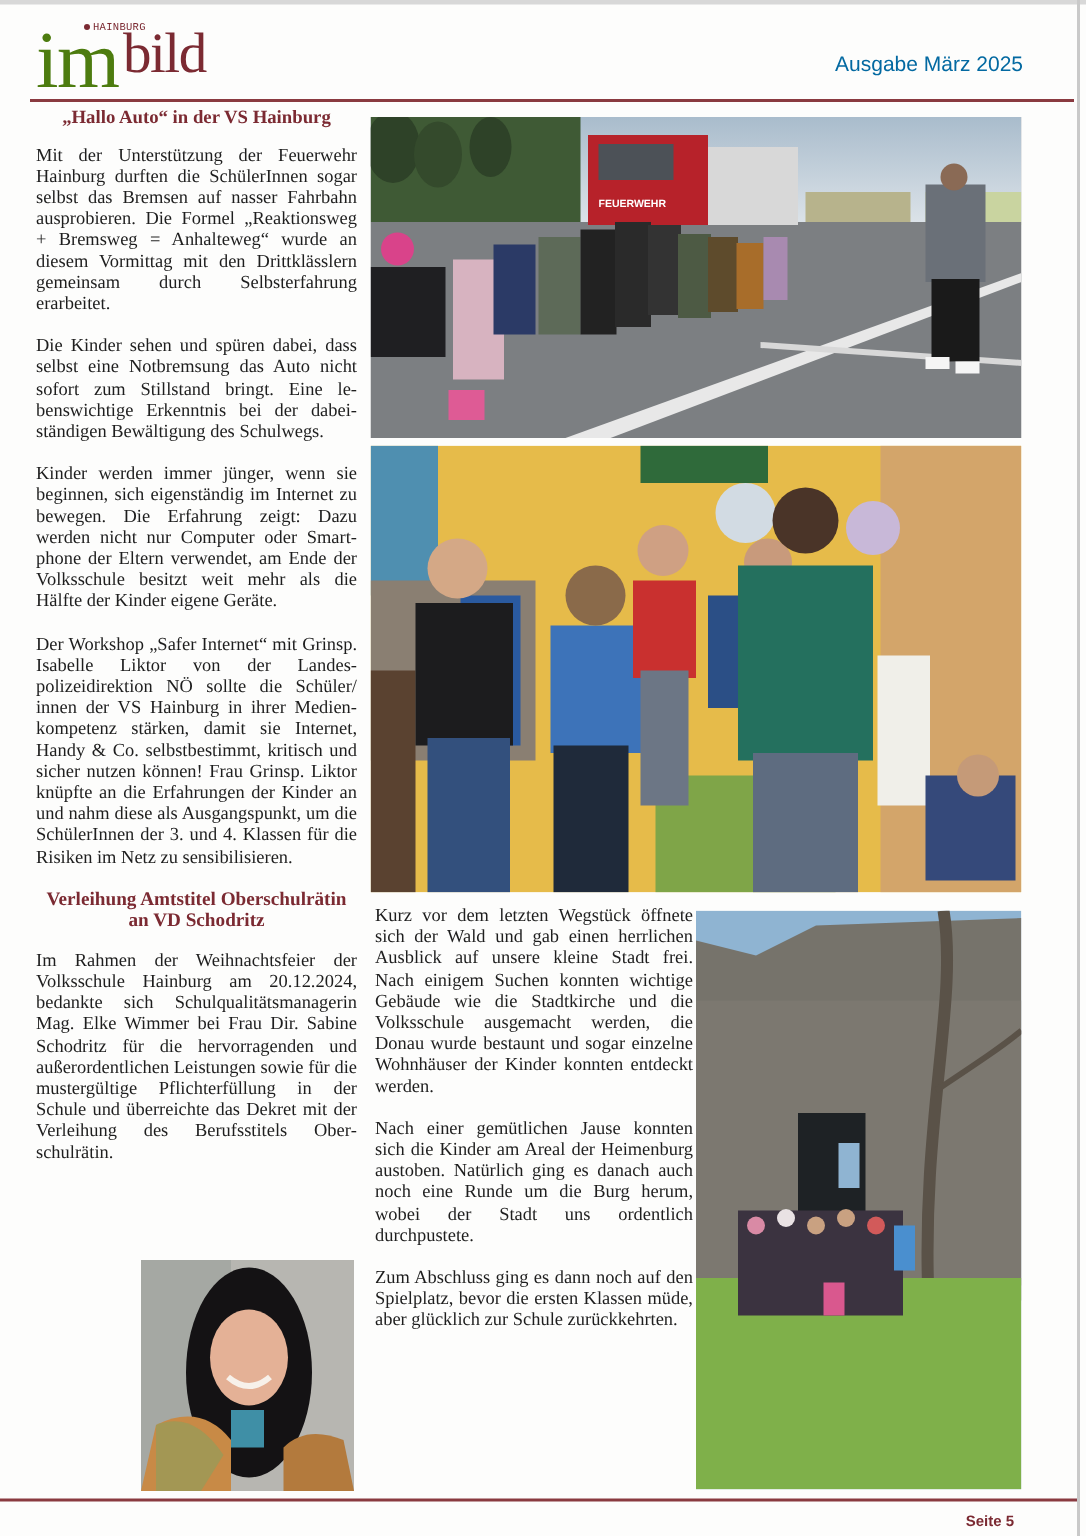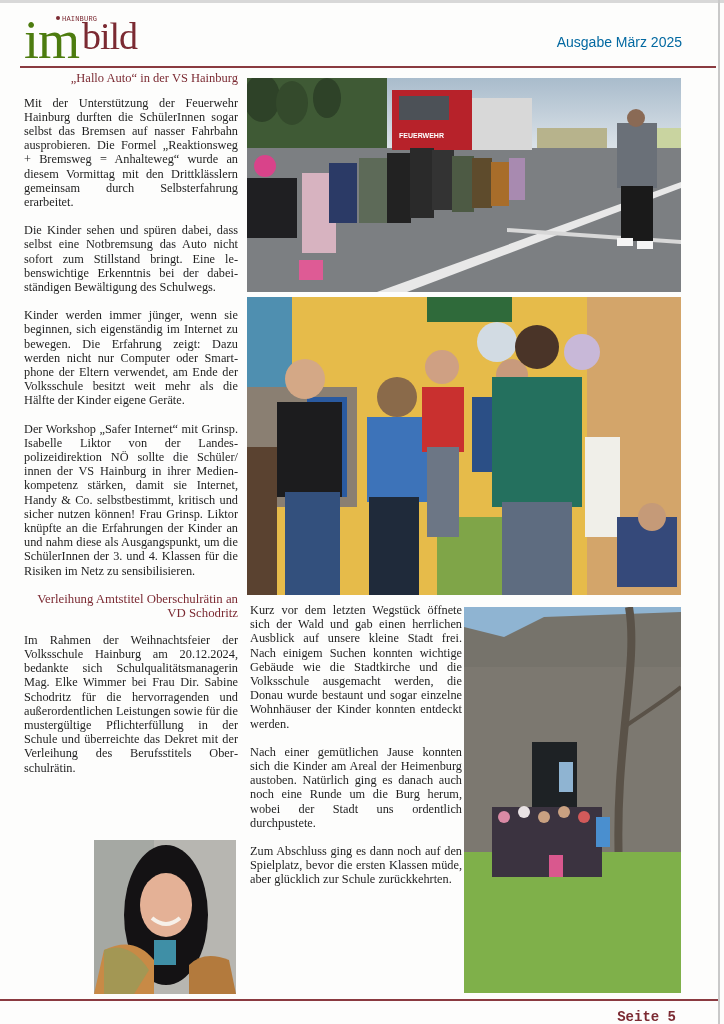--- a/index.html
+++ b/index.html
@@ -23,7 +23,7 @@
     
     .col { position: absolute; text-align: justify; font-size: 12.3px; line-height: 14.2px; hyphens: manual; }
     .col p { margin-bottom: 14px; }
-    .col h2 { font-size: 12.8px; line-height: 14.5px; color: #7b2a32; font-weight: normal; text-align: right; margin-bottom: 12px; }
+    .col h2 { font-size: 12.8px; line-height: 14.5px; color: #7b2a32; font-weight: bold; text-align: center; margin-bottom: 12px; }
     .col-left { left: 24px; top: 71px; width: 214px; }
     .col-mid { left: 250px; top: 603px; width: 212px; }
     .col-mid h2 { margin-bottom: 1px; }

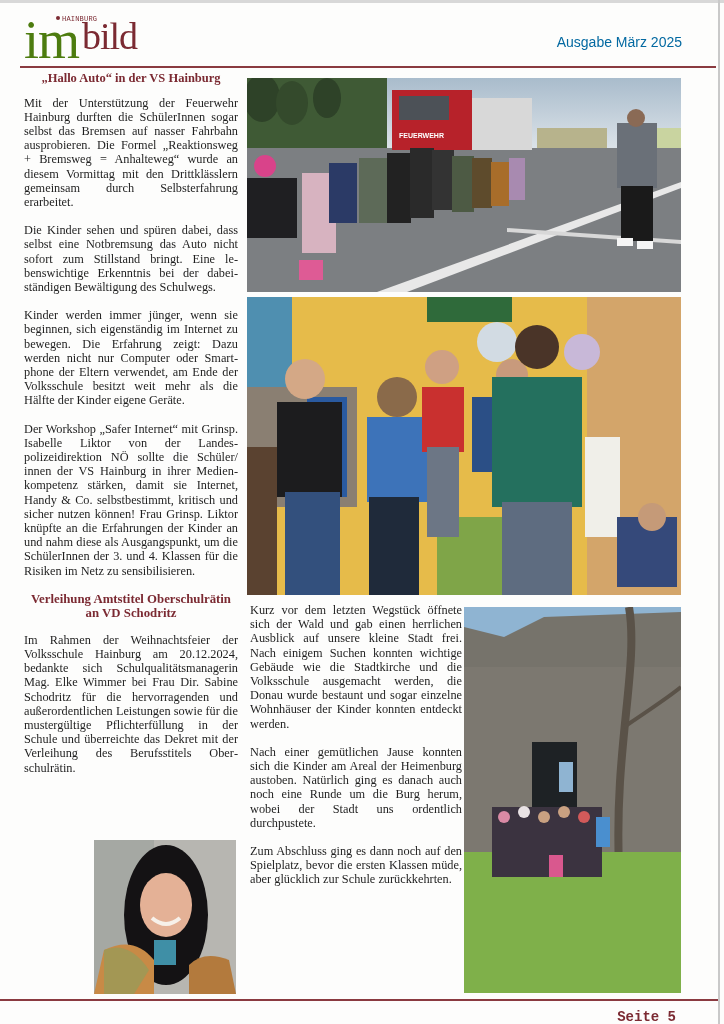--- a/index.html
+++ b/index.html
@@ -18,7 +18,7 @@
     .issue { position: absolute; right: 42px; top: 34px; font-family: "Liberation Sans", sans-serif; font-size: 14px; color: #0369a1; }
     .rule-top { position: absolute; left: 20px; top: 66px; width: 696px; height: 2px; background: #8a3a40; }
     .rule-bottom { position: absolute; left: 0; top: 999px; width: 718px; height: 2px; background: #8a3a40; }
-    .page-number { position: absolute; right: 48px; top: 1009px; font-family: Liberation Mono, monospace; font-size: 14px; color: #7b2a32; font-weight: bold; }
+    .page-number { position: absolute; right: 48px; top: 1009px; font-family: Liberation Sans, sans-serif; font-size: 10px; color: #7b2a32; font-weight: bold; }
 
     
     .col { position: absolute; text-align: justify; font-size: 12.3px; line-height: 14.2px; hyphens: manual; }

